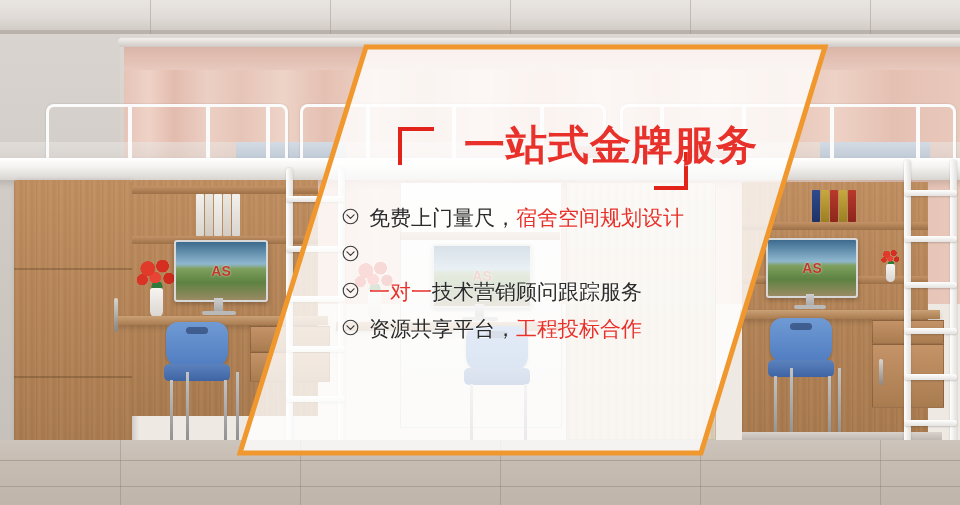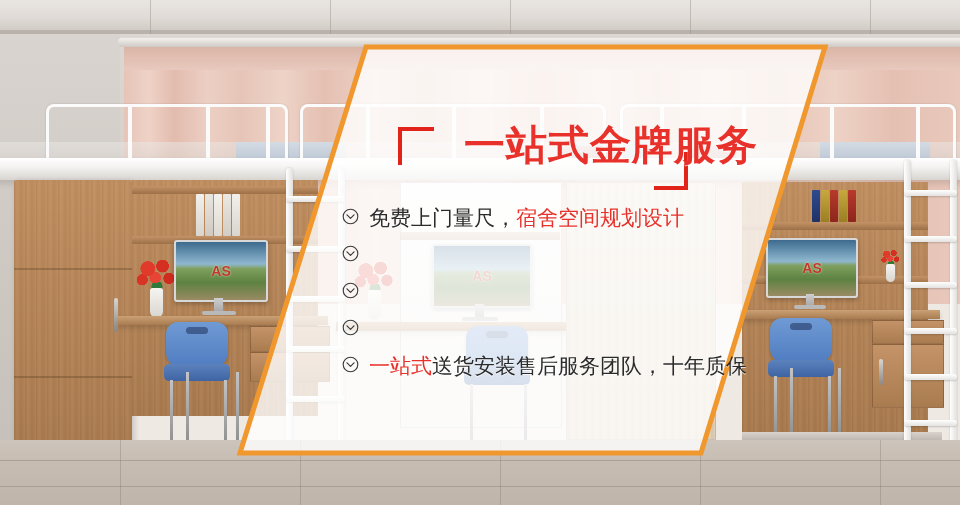--- a/index.html
+++ b/index.html
@@ -352,6 +352,7 @@
             <path d="M5 6.8 L8.5 10.4 L12 6.8" fill="none" stroke="#3a3a3a" stroke-width="1.2" stroke-linecap="round" stroke-linejoin="round"></path>
           </svg>
         </span>
+        <span class="btxt"><span class="hl">一对一</span><span>技术营销顾问跟踪服务</span></span>
       </div>
 
       <div class="bullet">

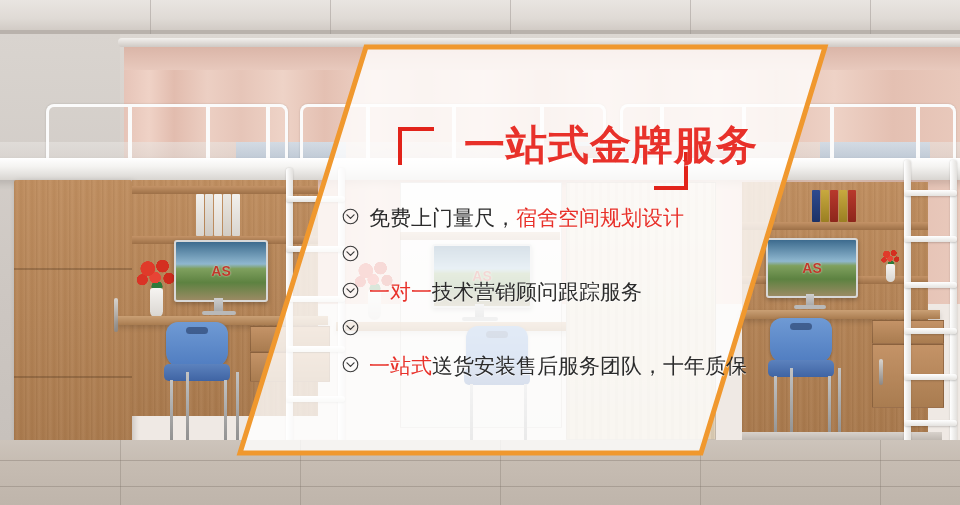--- a/index.html
+++ b/index.html
@@ -362,6 +362,7 @@
             <path d="M5 6.8 L8.5 10.4 L12 6.8" fill="none" stroke="#3a3a3a" stroke-width="1.2" stroke-linecap="round" stroke-linejoin="round"></path>
           </svg>
         </span>
+        <span class="btxt"><span>资源共享平台，</span><span class="hl">工程投标合作</span></span>
       </div>
 
       <div class="bullet">

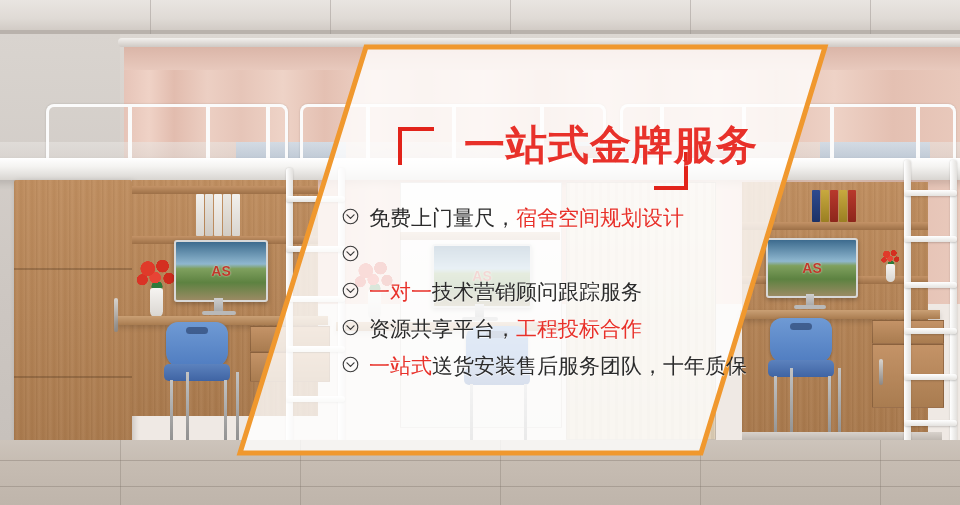--- a/index.html
+++ b/index.html
@@ -365,15 +365,6 @@
         <span class="btxt"><span>资源共享平台，</span><span class="hl">工程投标合作</span></span>
       </div>
 
-      <div class="bullet">
-        <span class="bic">
-          <svg width="17" height="17" viewBox="0 0 17 17">
-            <circle cx="8.5" cy="8.5" r="7.3" fill="none" stroke="#3a3a3a" stroke-width="1.1"></circle>
-            <path d="M5 6.8 L8.5 10.4 L12 6.8" fill="none" stroke="#3a3a3a" stroke-width="1.2" stroke-linecap="round" stroke-linejoin="round"></path>
-          </svg>
-        </span>
-        <span class="btxt"><span class="hl">一站式</span><span>送货安装售后服务团队，十年质保</span></span>
-      </div>
 
     </div>
   </div>

